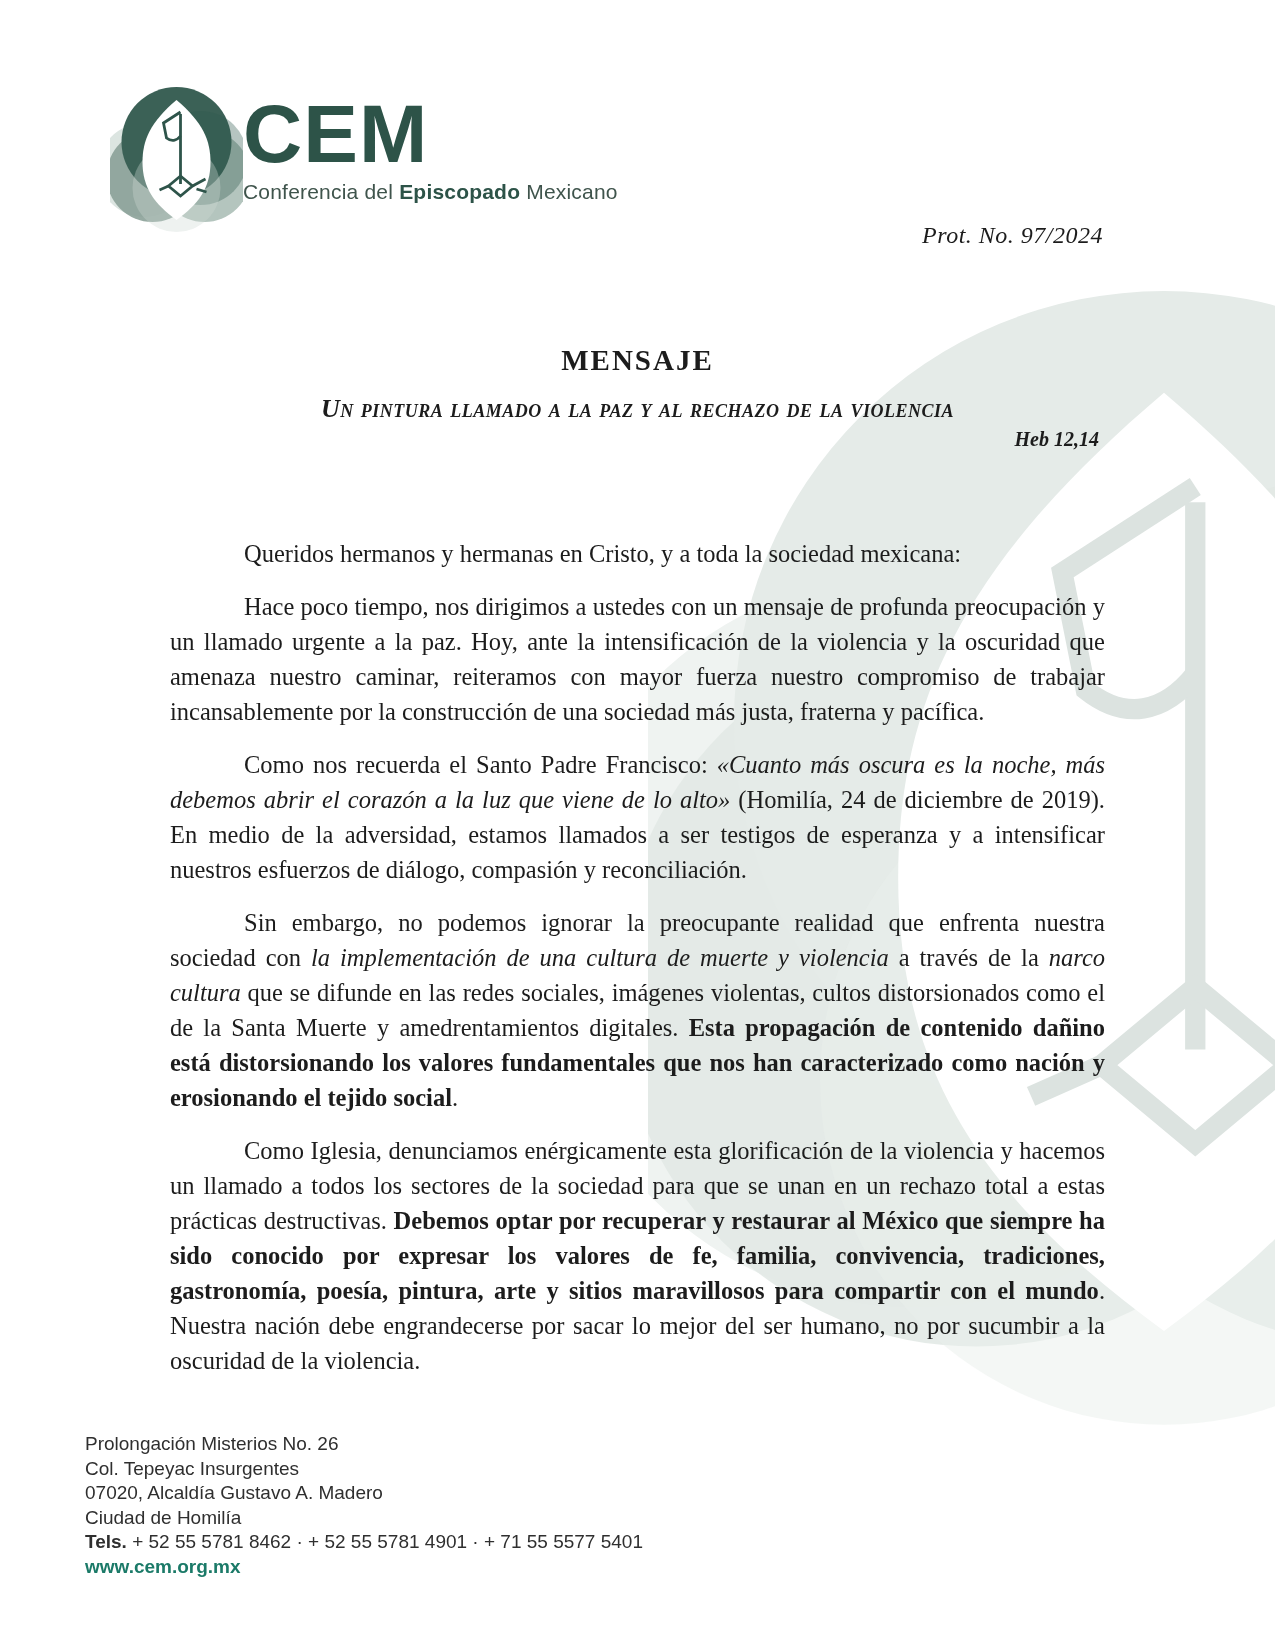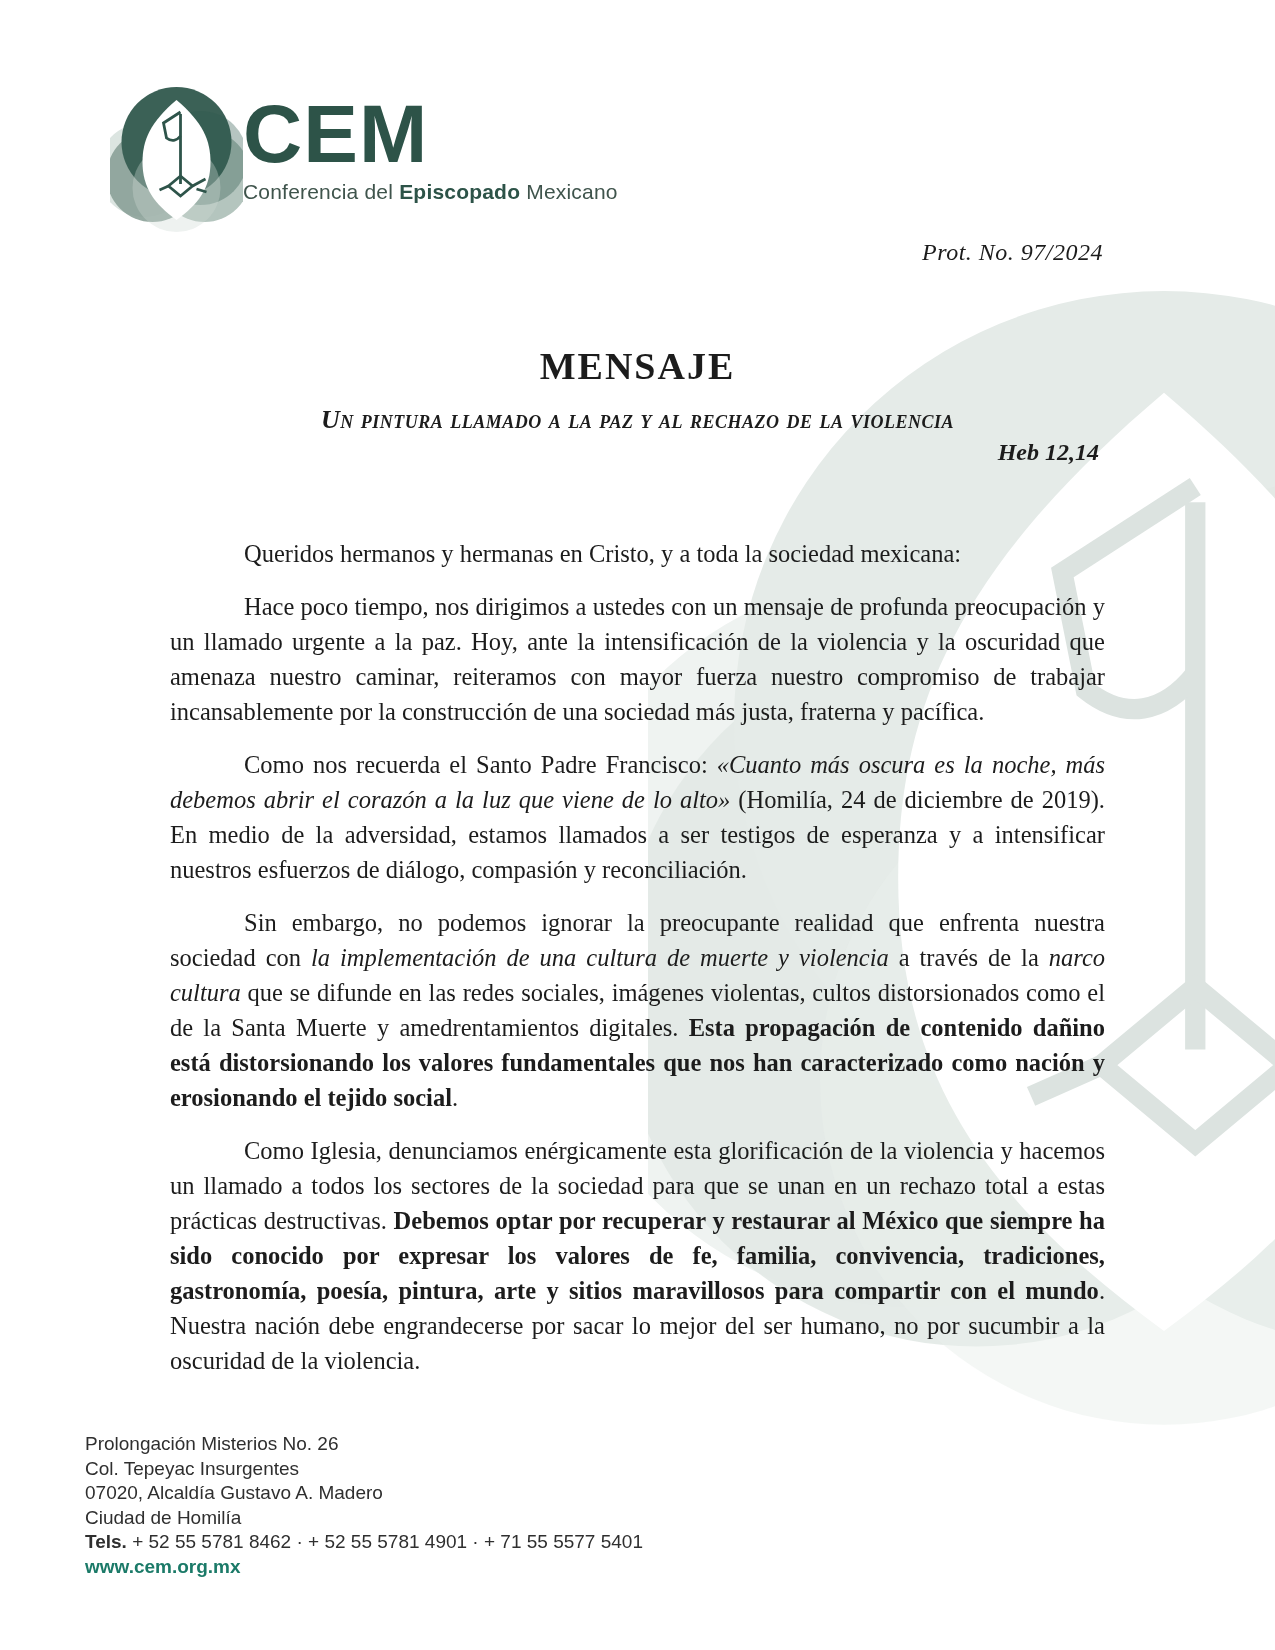--- a/index.html
+++ b/index.html
@@ -27,7 +27,7 @@
   .logo-tagline b { color:#2d5348; }
   .prot-line {
     position:absolute; top:222px; right:172px; z-index:2;
-    font-style:italic; font-size:24px; letter-spacing:0.5px;margin-top:17px;
+    font-style:italic; font-size:24px; letter-spacing:0.5px;
   }
   
   .title-block { position:absolute; top:344px; left:170px; width:935px; text-align:center; z-index:2; }

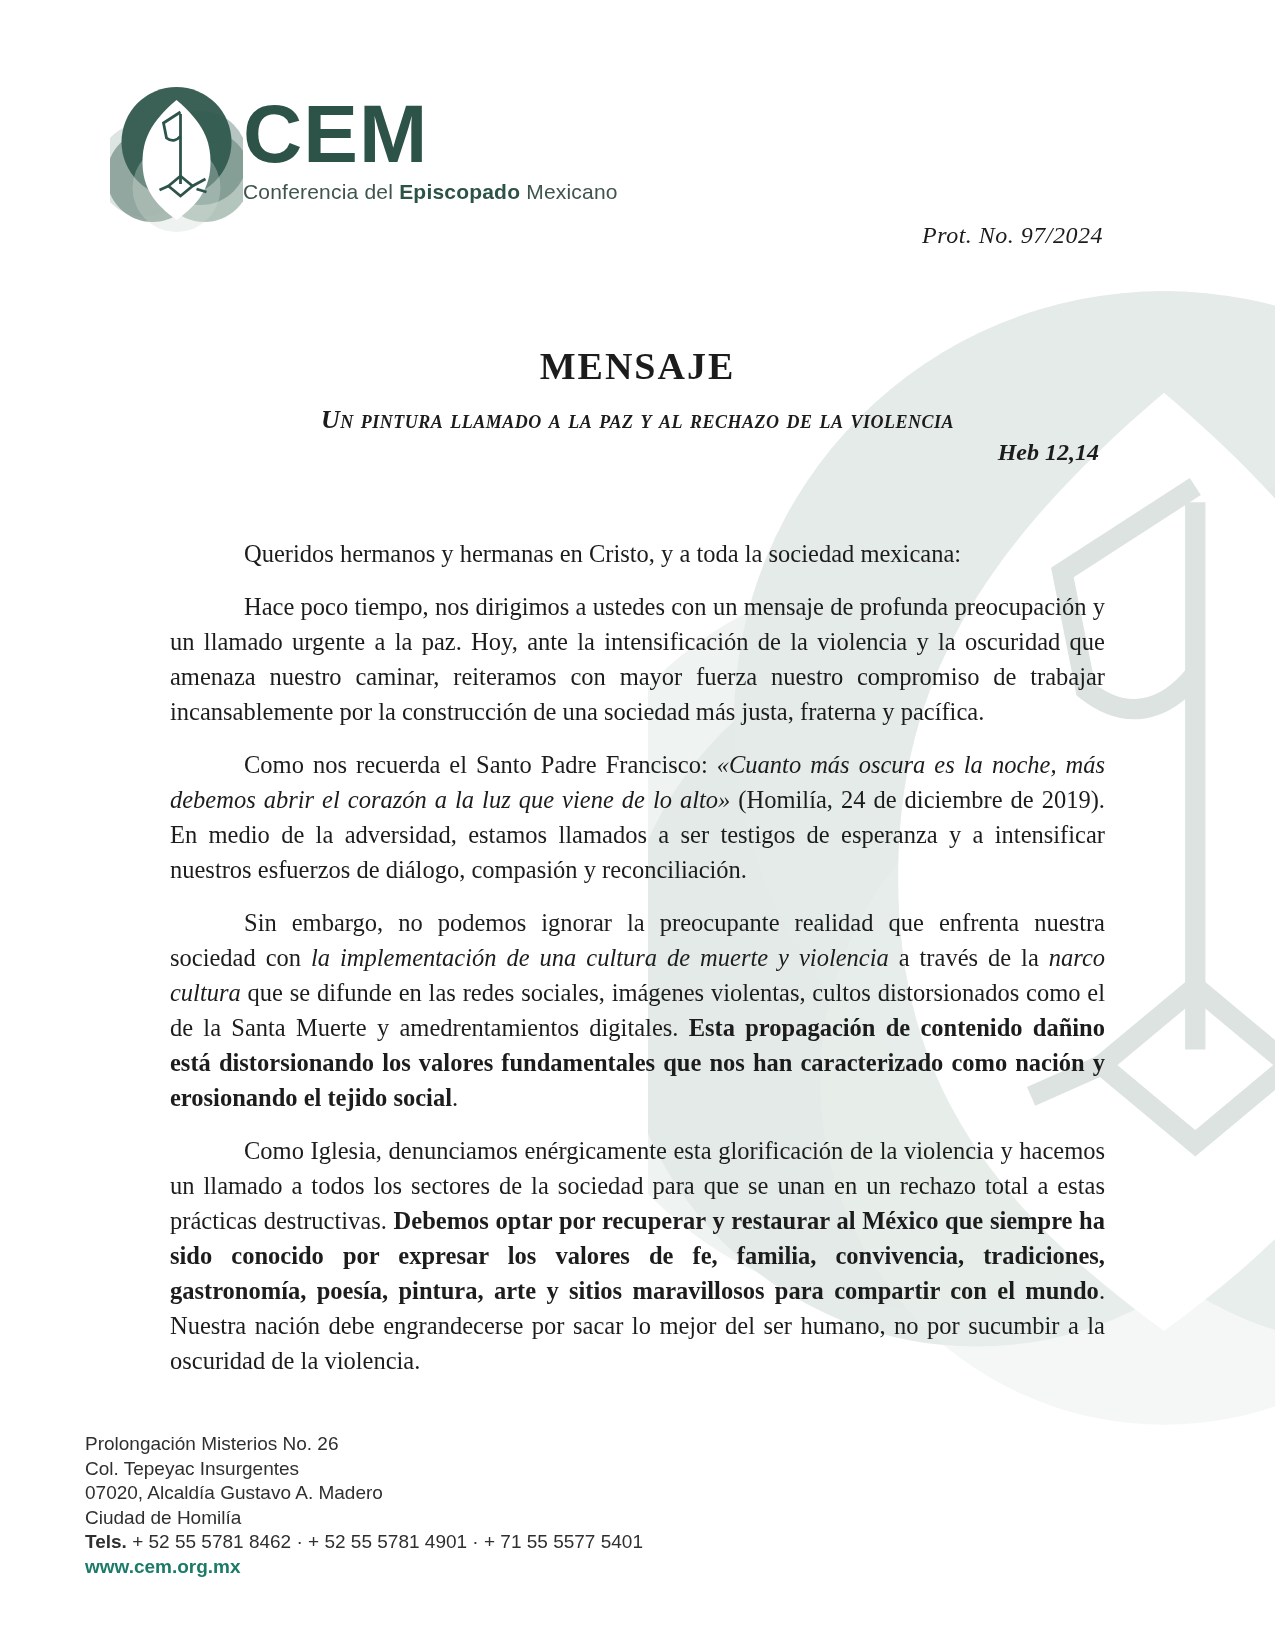--- a/index.html
+++ b/index.html
@@ -31,7 +31,7 @@
   }
   
   .title-block { position:absolute; top:344px; left:170px; width:935px; text-align:center; z-index:2; }
-  .doc-heading { font-size:38px; font-weight:bold; letter-spacing:2px; }
+  .doc-heading { font-size:29px; font-weight:bold; letter-spacing:2px; }
   .doc-subtitle { margin-top:17px; font-size:26px; font-weight:bold; font-style:italic; font-variant:small-caps; letter-spacing:0.5px; }
   .doc-quote { margin-top:4px; font-size:26px; font-weight:bold; font-style:italic; }
   .doc-quote-ref { margin-top:4px; font-size:24px; font-weight:bold; font-style:italic; text-align:right; padding-right:6px; }

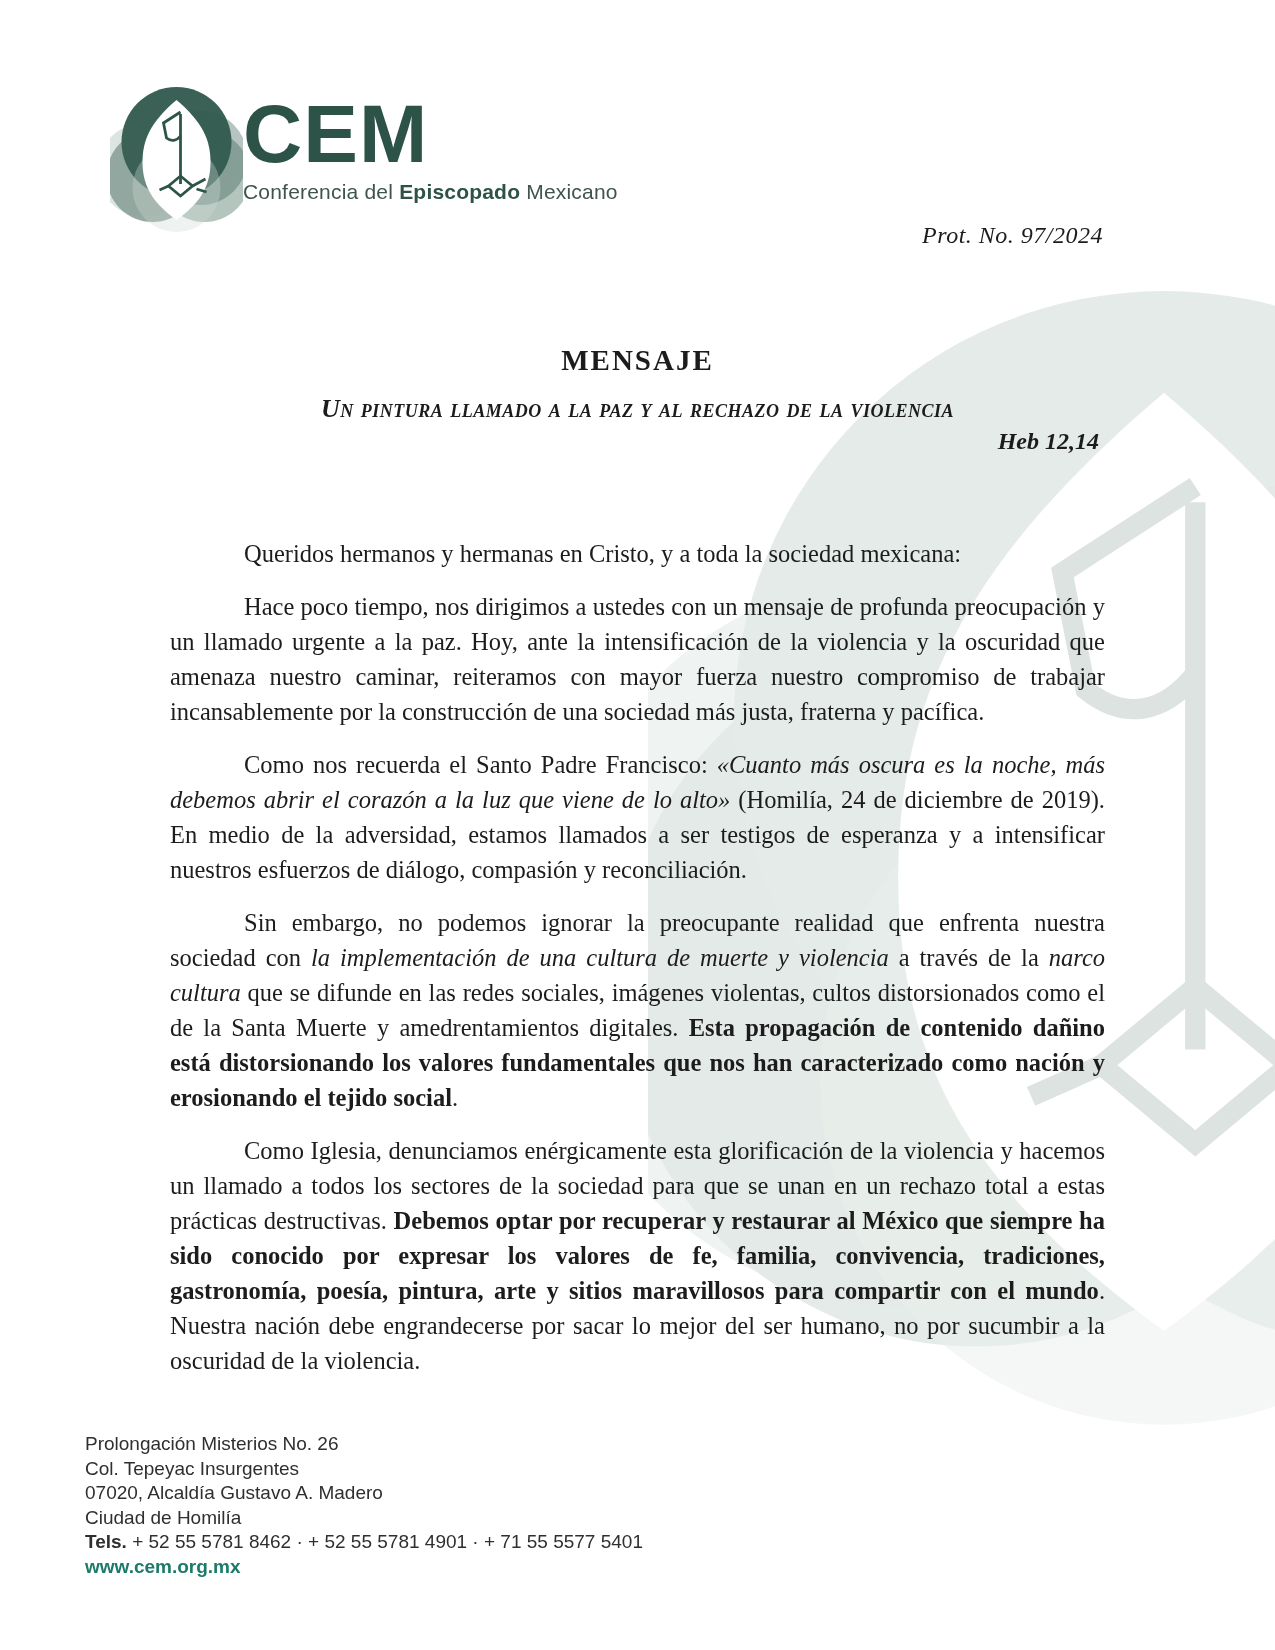--- a/index.html
+++ b/index.html
@@ -34,7 +34,7 @@
   .doc-heading { font-size:29px; font-weight:bold; letter-spacing:2px; }
   .doc-subtitle { margin-top:17px; font-size:26px; font-weight:bold; font-style:italic; font-variant:small-caps; letter-spacing:0.5px; }
   .doc-quote { margin-top:4px; font-size:26px; font-weight:bold; font-style:italic; }
-  .doc-quote-ref { margin-top:4px; font-size:24px; font-weight:bold; font-style:italic; text-align:right; padding-right:6px; }
+  .doc-quote-ref { margin-top:4px; font-size:20px; font-weight:bold; font-style:italic; text-align:right; padding-right:6px; }
   
   .body-block {
     position:absolute; top:528px; left:170px; width:935px; z-index:2;

